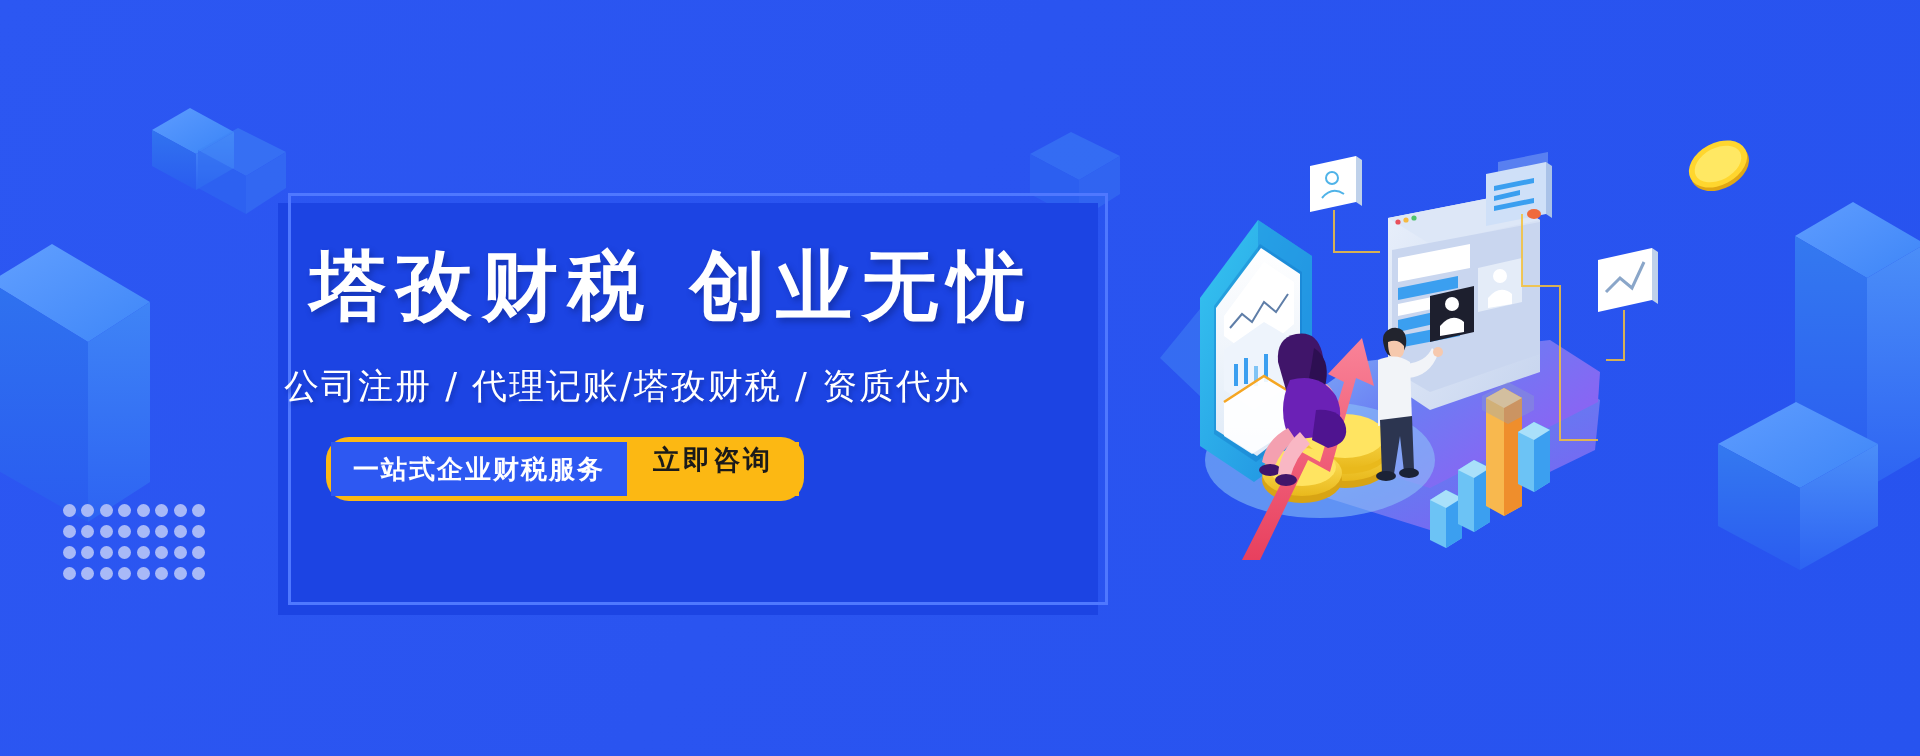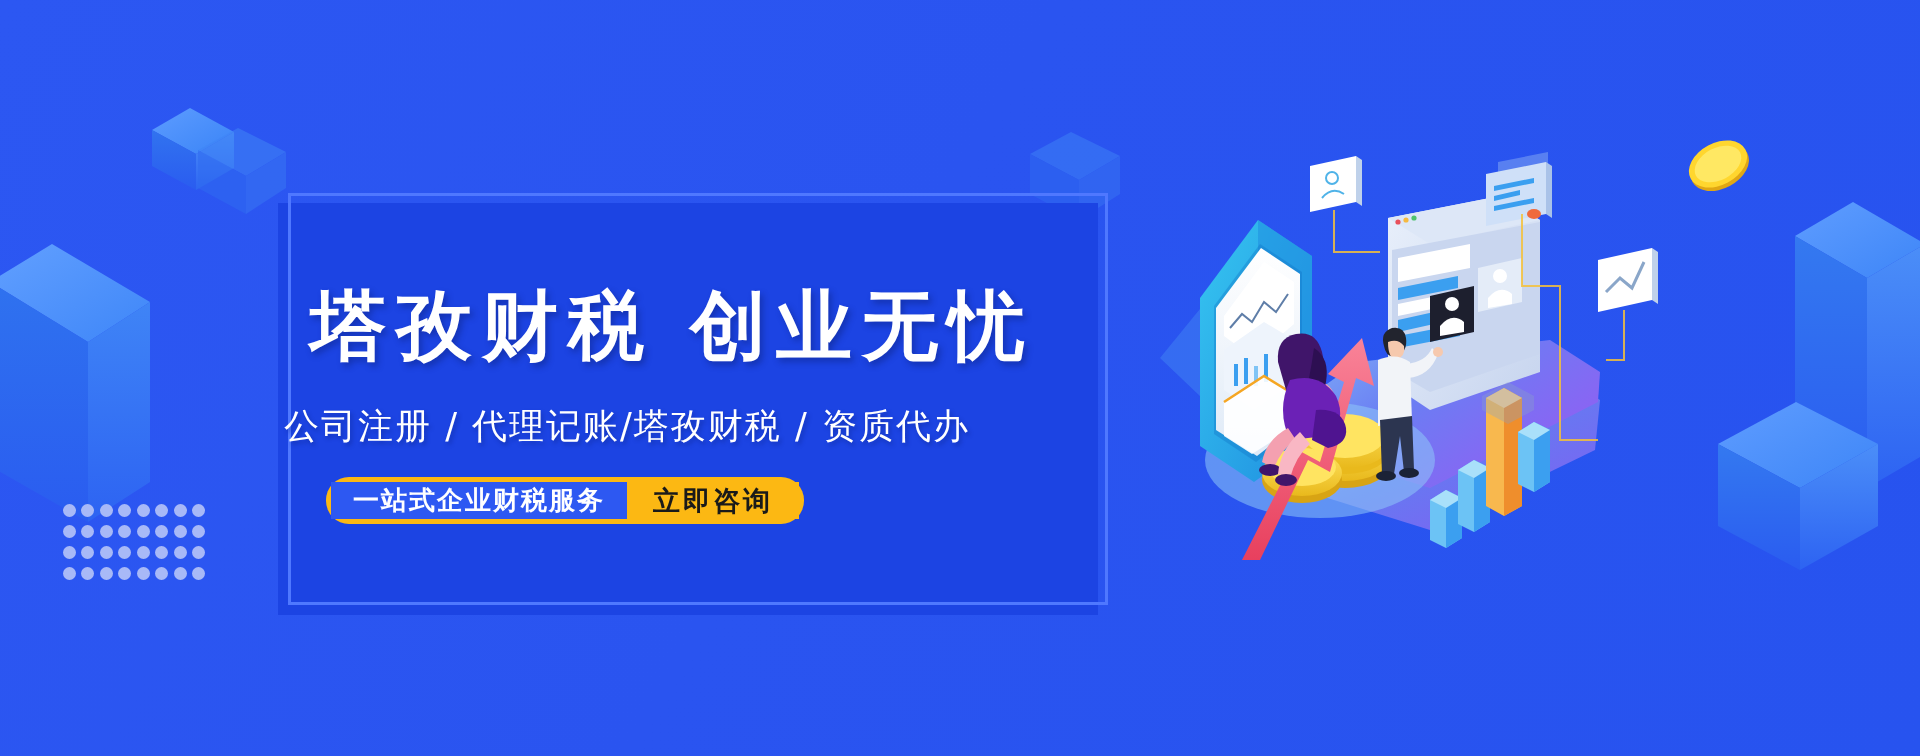--- a/index.html
+++ b/index.html
@@ -273,7 +273,7 @@
   <div class="frame-shadow" style="left:278px;top:203px;width:820px;height:412px;"></div>
   <div class="frame-border" style="left:288px;top:193px;width:820px;height:412px;"></div>
 
-  <div class="content" style="left:288px;top:193px;width:820px;height:412px;margin-top:40px;">
+  <div class="content" style="left:288px;top:193px;width:820px;height:412px;">
 
     <div class="headline" style="position:absolute;left:22px;top:55px;">
       <span>塔孜财税</span><span class="gap"></span><span>创业无忧</span>

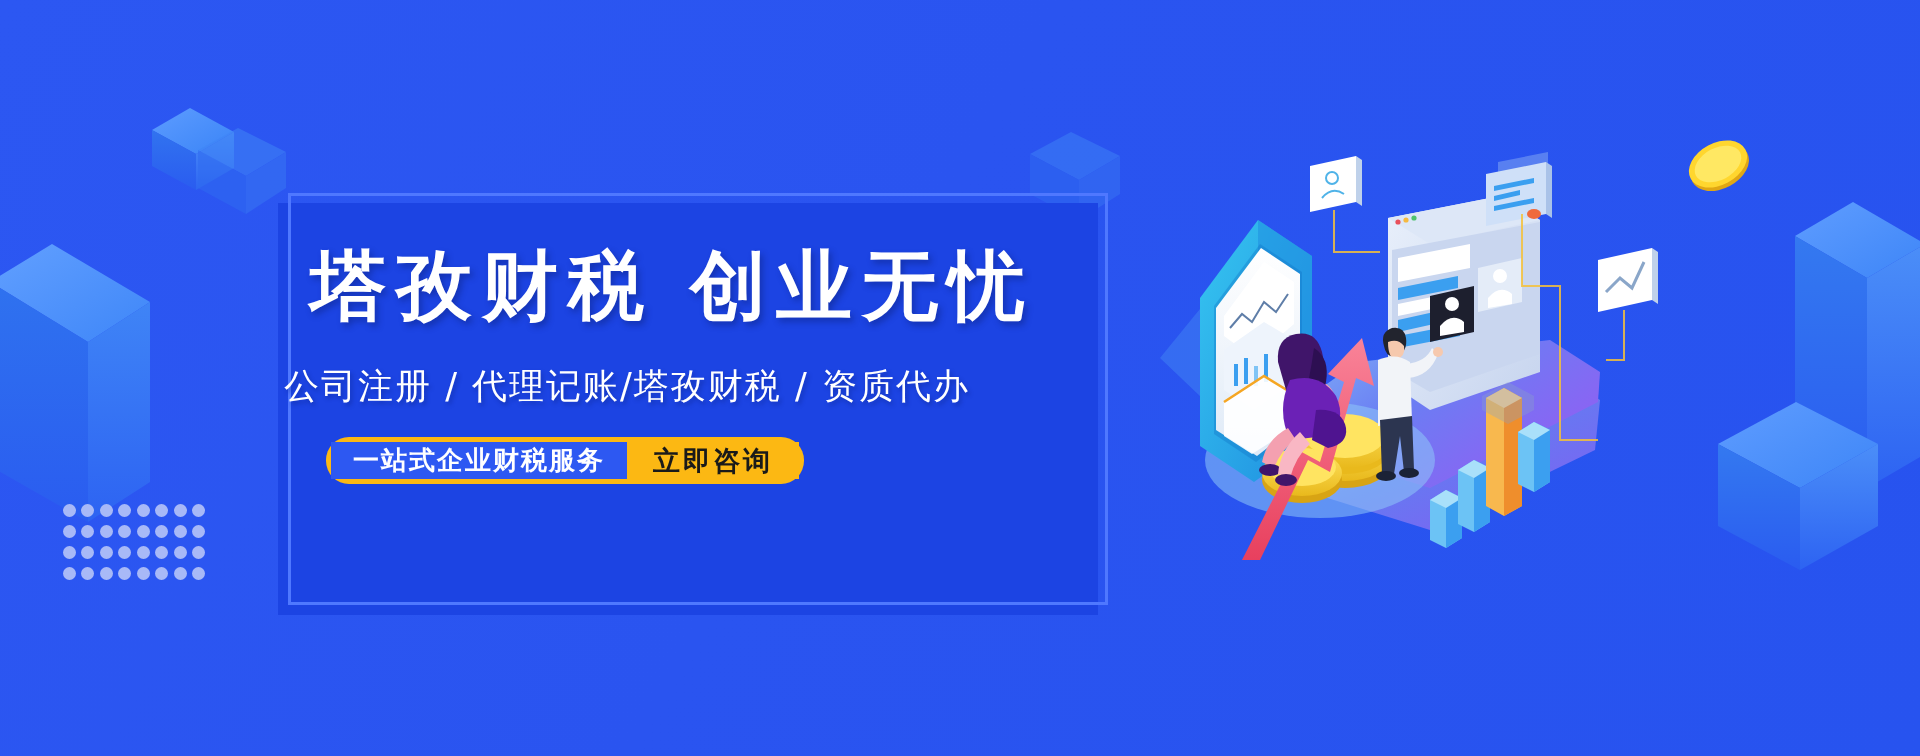--- a/index.html
+++ b/index.html
@@ -281,7 +281,7 @@
 
     <div class="subtitle" style="position:absolute;left:-4px;top:170px;">公司注册 / 代理记账/塔孜财税 / 资质代办</div>
 
-    <div class="ctawrap" style="left:38px;top:244px;height:47px;border-radius:23px;">
+    <div class="ctawrap" style="left:38px;top:244px;height:64px;border-radius:23px;">
       <div class="tag">
         <span>一站式企业财税服务</span>
       </div>

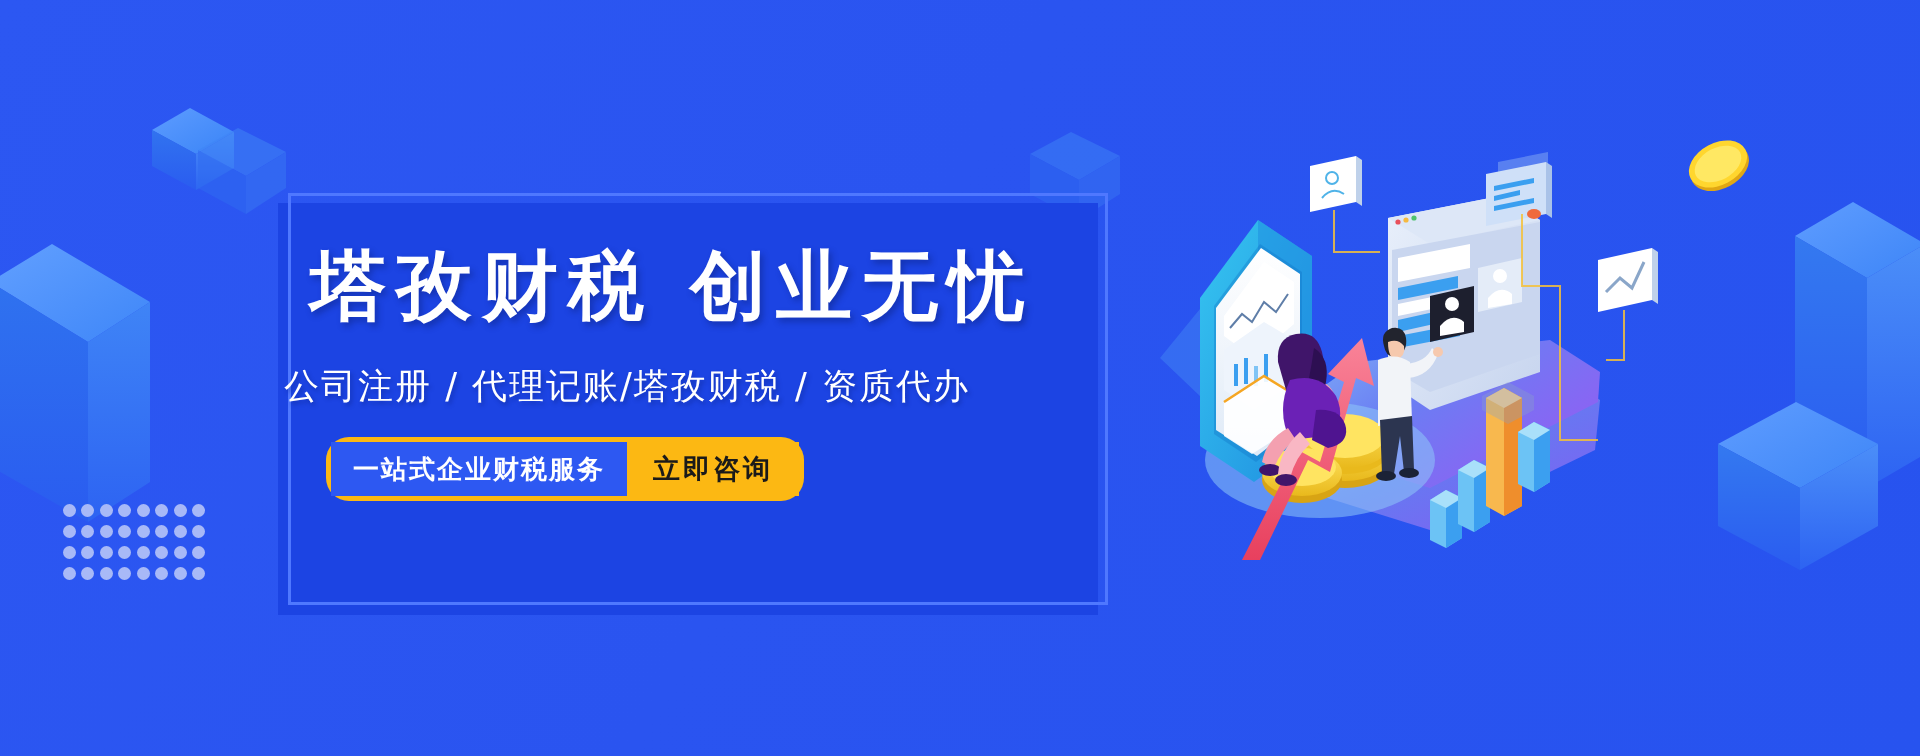--- a/index.html
+++ b/index.html
@@ -87,7 +87,7 @@
     font-family:"DejaVu Sans","Liberation Sans",sans-serif;
   }
   .cta{
-    display:flex;align-items:center;justify-content:center;
+    display:flex;justify-content:center;
     background:#fcb813;
     color:#1a1a1a;
     font-size:27px;

